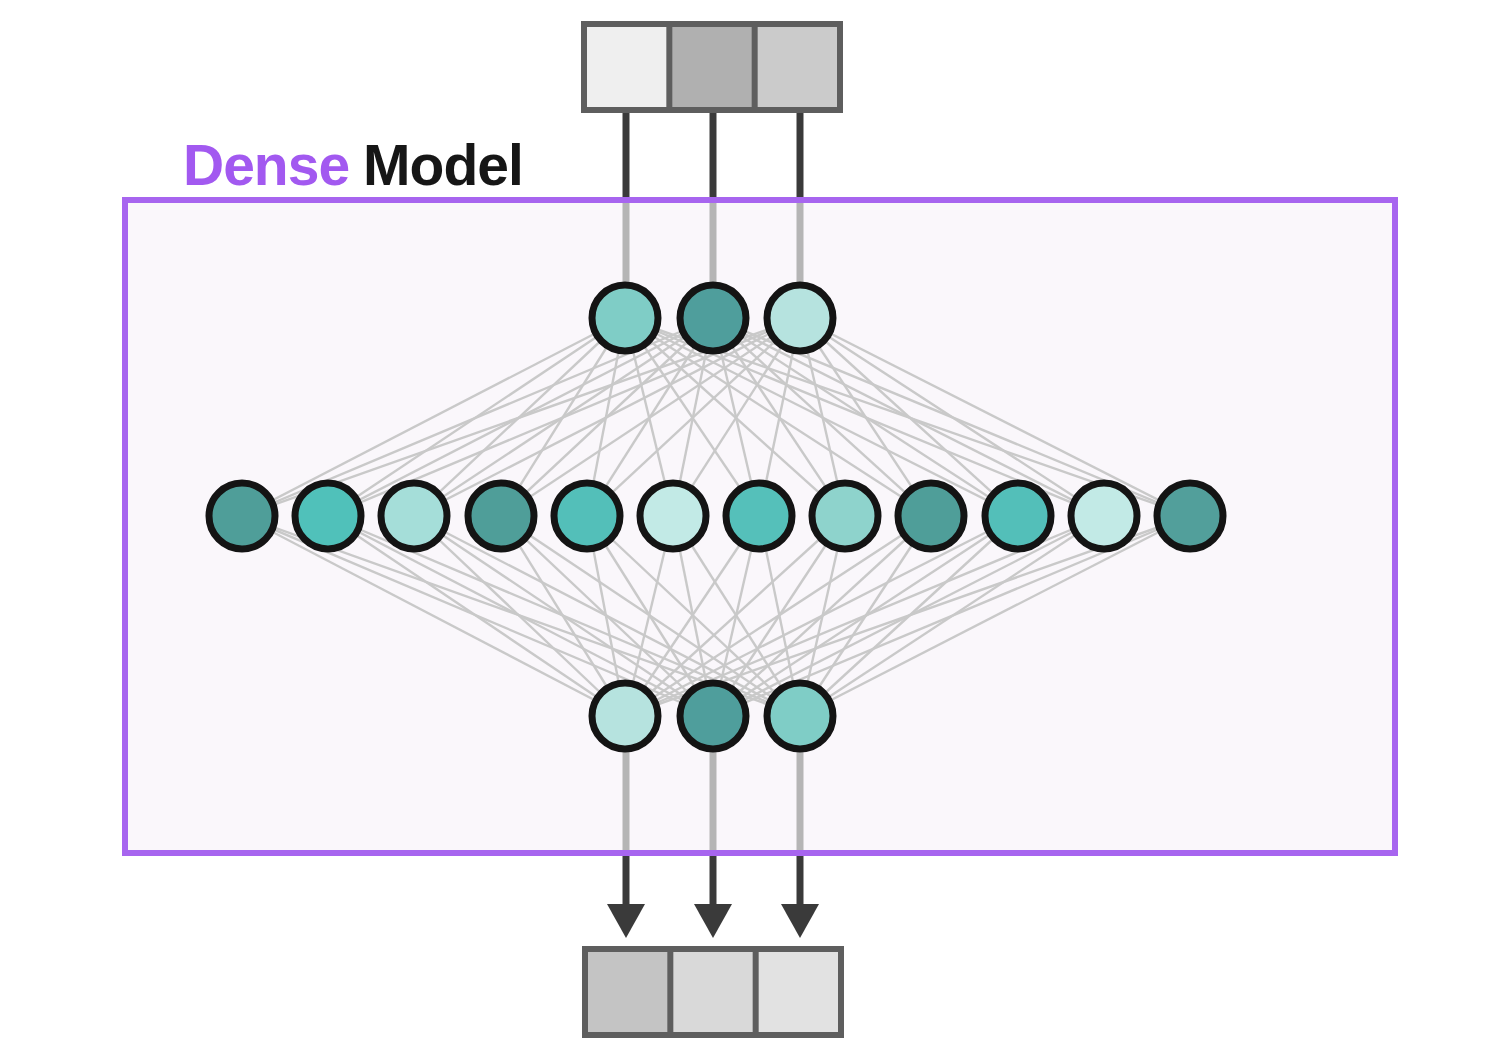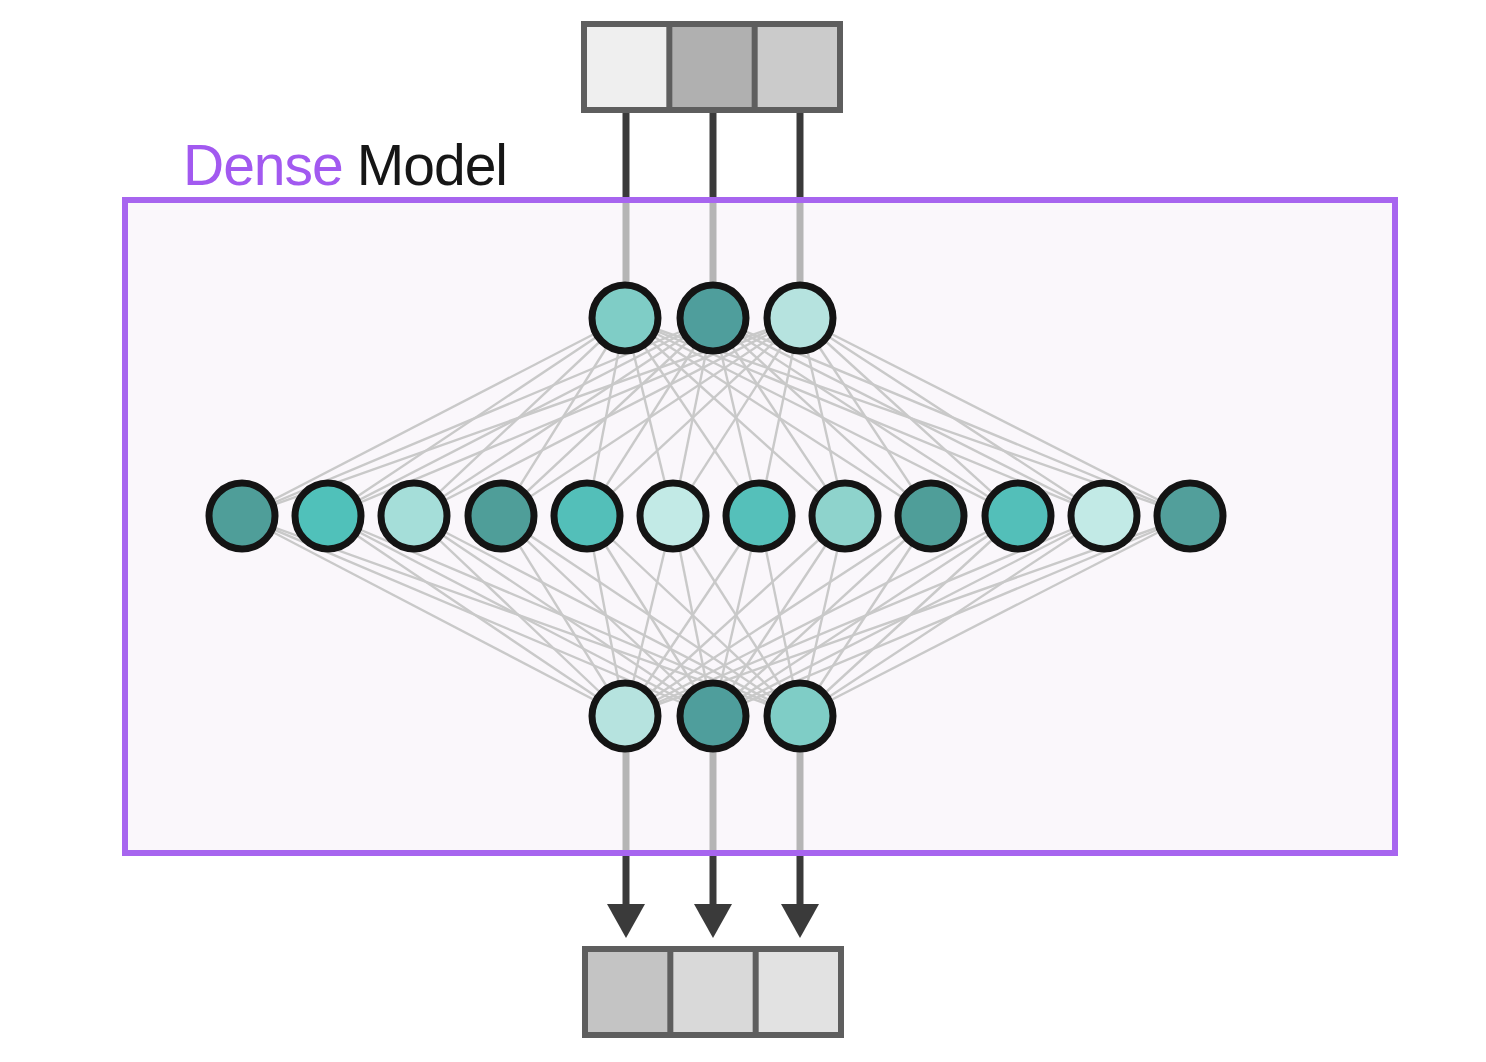--- a/index.html
+++ b/index.html
@@ -20,7 +20,7 @@
     left: 183px;
     top: 134px;
     font-size: 57px;
-    font-weight: 400;
+    font-weight: 700;
     letter-spacing: -1px;
     line-height: 1.1;
     white-space: nowrap;

